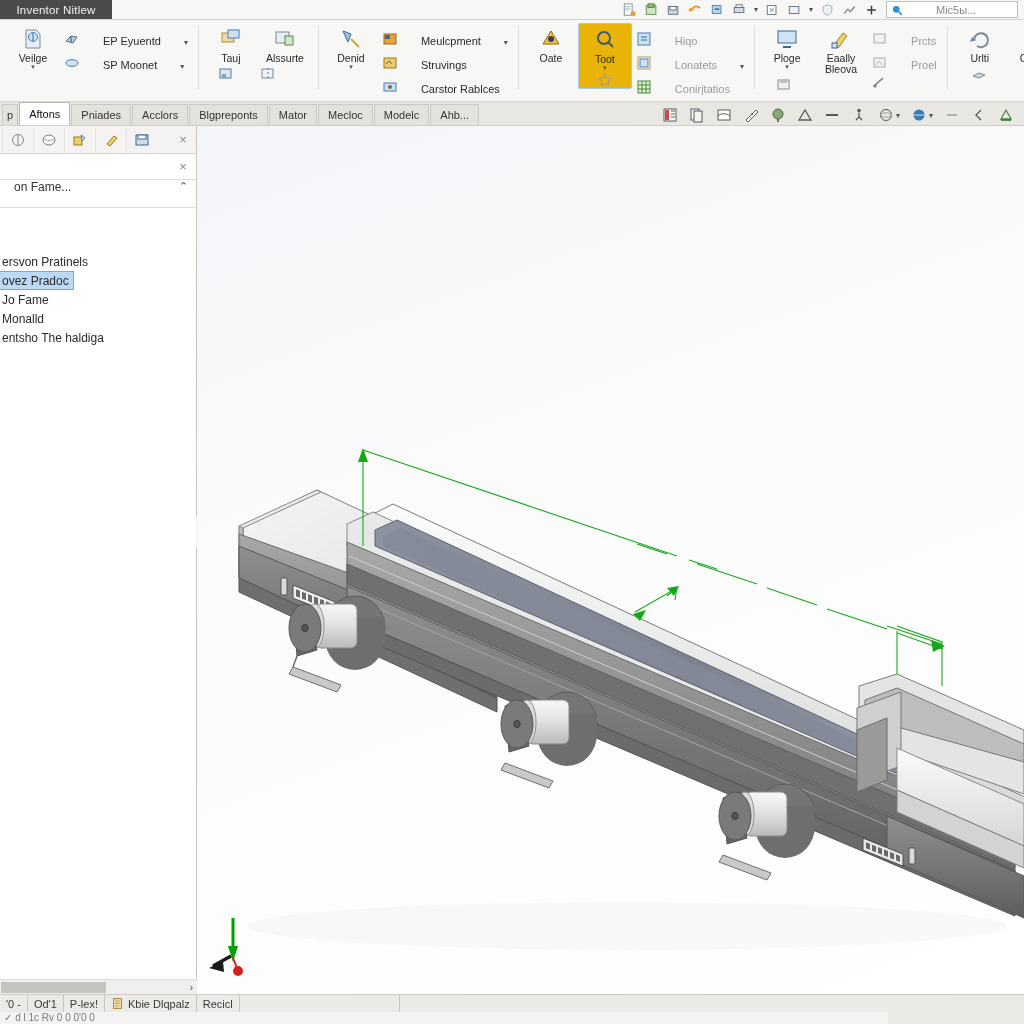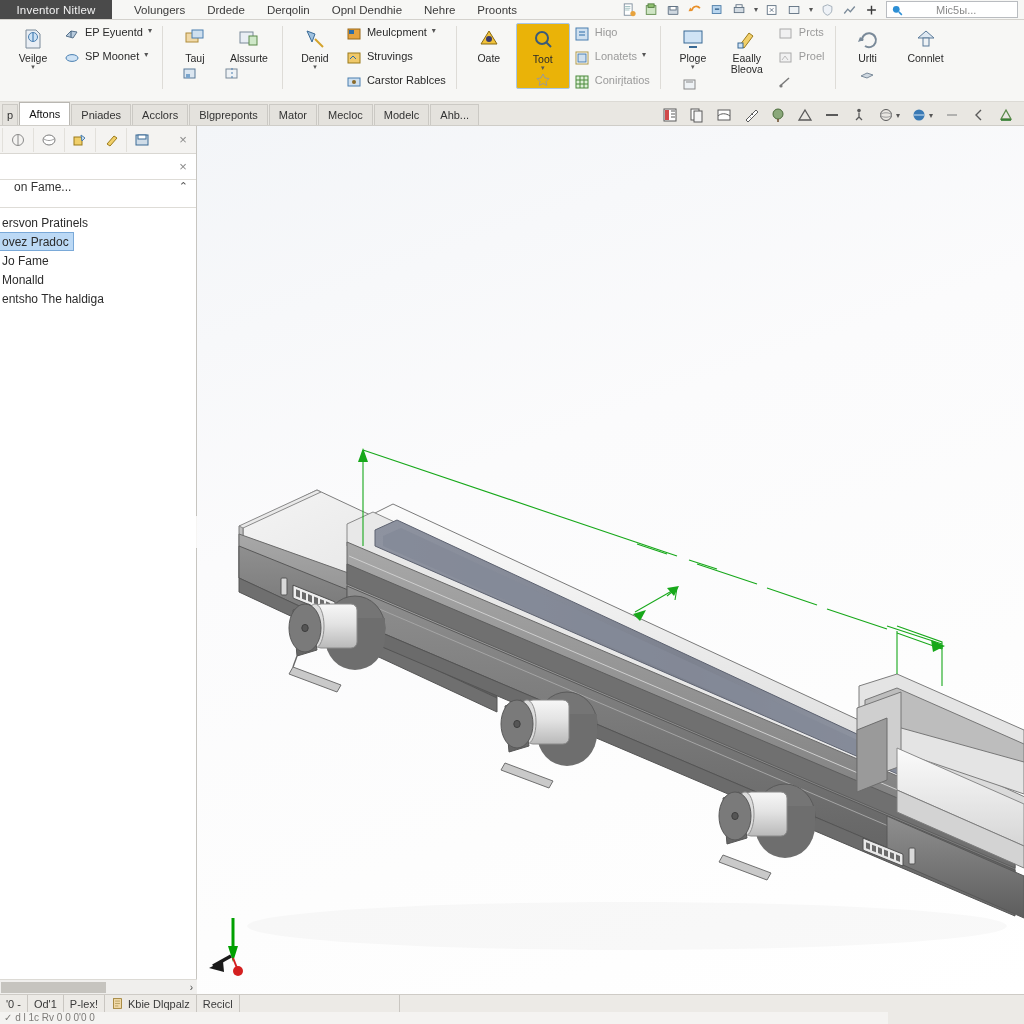--- a/index.html
+++ b/index.html
@@ -152,14 +152,6 @@
 
   <div class="titlebar">
     <div class="doc-tab">Inventor Nitlew</div>
-    <div class="menu-strip">
-      <span>Volungers</span>
-      <span>Drdede</span>
-      <span>Derqolin</span>
-      <span>Opnl Dendhie</span>
-      <span>Nehre</span>
-      <span>Proonts</span>
-    </div>
     <div class="qat">
       <svg class="qicon" viewBox="0 0 16 16">
           <rect x="2" y="1" width="9" height="13" fill="#fff" stroke="#7a8a99"></rect>

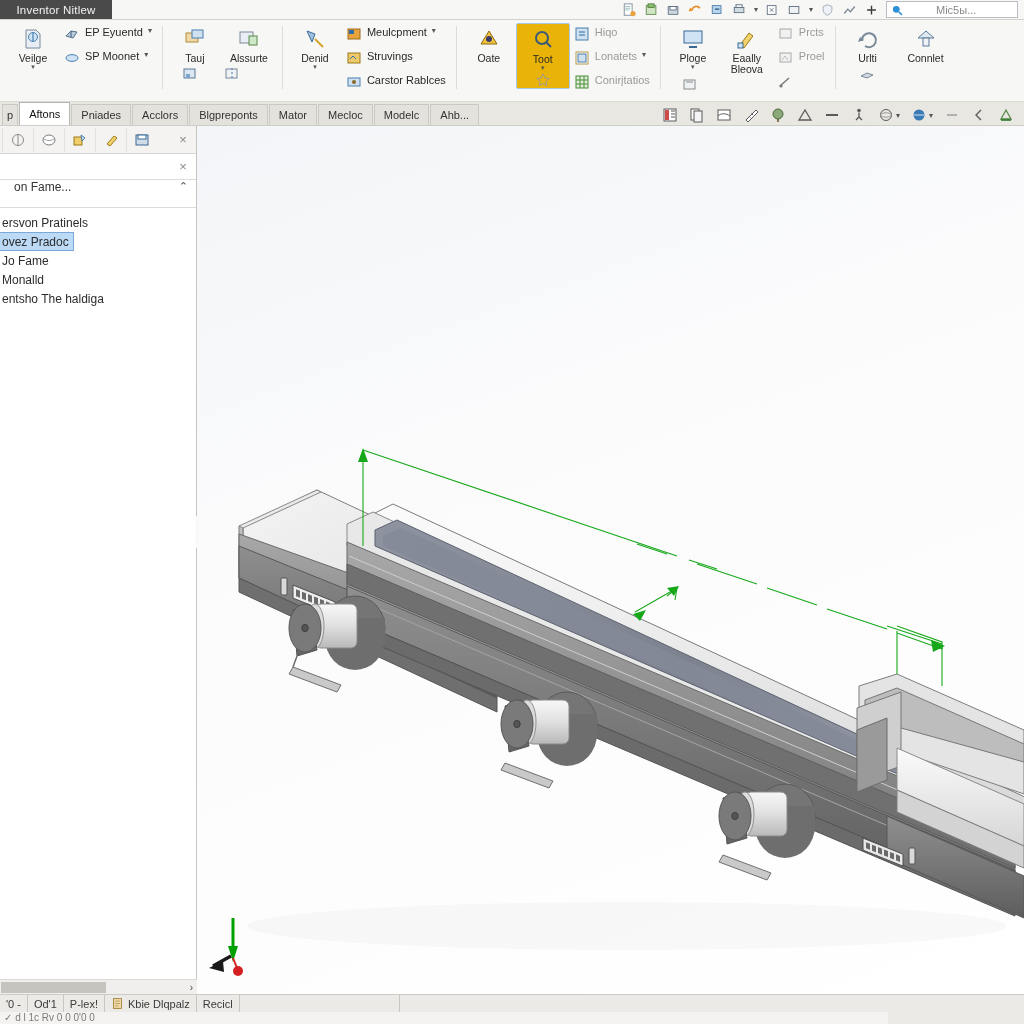--- a/index.html
+++ b/index.html
@@ -55,7 +55,7 @@
   .big-btn .caret { font-size:7px; color:#555; line-height:6px; }
   .big-btn.sel { background:#eab308; border:1px solid #a8c6e8; border-radius:2px;}
   .small-col { display:flex; flex-direction:column; gap:3px; padding-top:3px; }
-  .small-btn { display:flex; align-items:flex-start; gap:5px; height:21px; padding:0 4px; }
+  .small-btn { display:flex; align-items:flex-end; gap:23px; height:21px; padding:0 4px; }
   .small-btn .lbl { font-size:11px; filter:blur(.35px); white-space:nowrap;}
   .small-btn .lbl.dim { color:#9a9a9a; }
   .icon { display:block; position:relative; flex:none; filter:blur(.25px); }

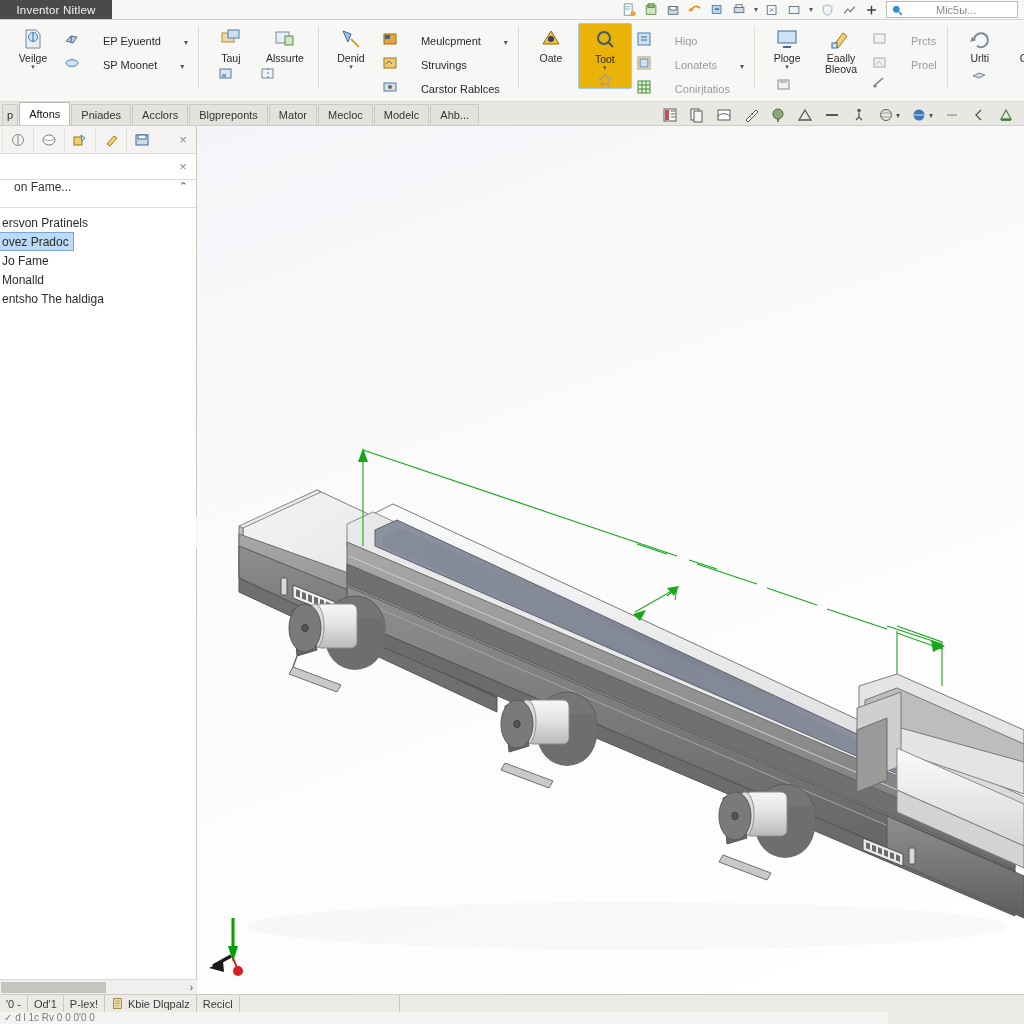--- a/index.html
+++ b/index.html
@@ -98,7 +98,7 @@
   }
   .panel-head .t { filter:blur(.35px); }
   .chev { margin-left:auto; padding-right:8px; color:#555; font-size:11px; }
-  .tree { padding-top:5px; }
+  .tree { padding-top:5px;margin-top:39px; }
   .tnode {
     height:19px; display:flex; align-items:center; padding-left:2px;
     font-size:12px; color:#2b2b2b; filter:blur(.35px); white-space:nowrap;

